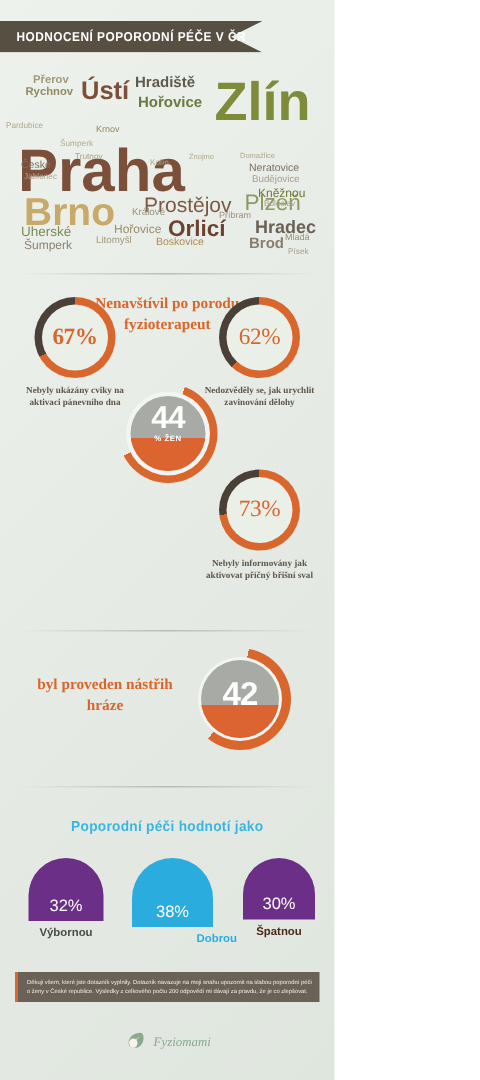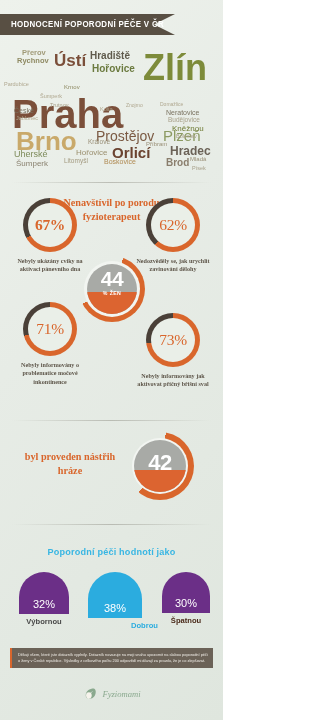--- a/index.html
+++ b/index.html
@@ -372,14 +372,6 @@
     <div class="stat-cap">Nedozvěděly se, jak urychlit zavinování dělohy</div>
   </div>
 
-  <div class="stat" id="stat2" style="left:2px; top:302px;">
-    <div class="ring" style="background: conic-gradient(rgb(217, 102, 44) 0deg, rgb(217, 102, 44) 255.6deg, rgb(74, 64, 56) 255.6deg, rgb(74, 64, 56) 360deg);">
-      <div class="hole">
-        <span class="pct">71%</span>
-      </div>
-    </div>
-    <div class="stat-cap">Nebyly informovány o problematice močové inkontinence</div>
-  </div>
 
   <div class="stat" id="stat3" style="left:125px; top:313px;">
     <div class="ring" style="background: conic-gradient(rgb(217, 102, 44) 0deg, rgb(217, 102, 44) 262.8deg, rgb(74, 64, 56) 262.8deg, rgb(74, 64, 56) 360deg);">

